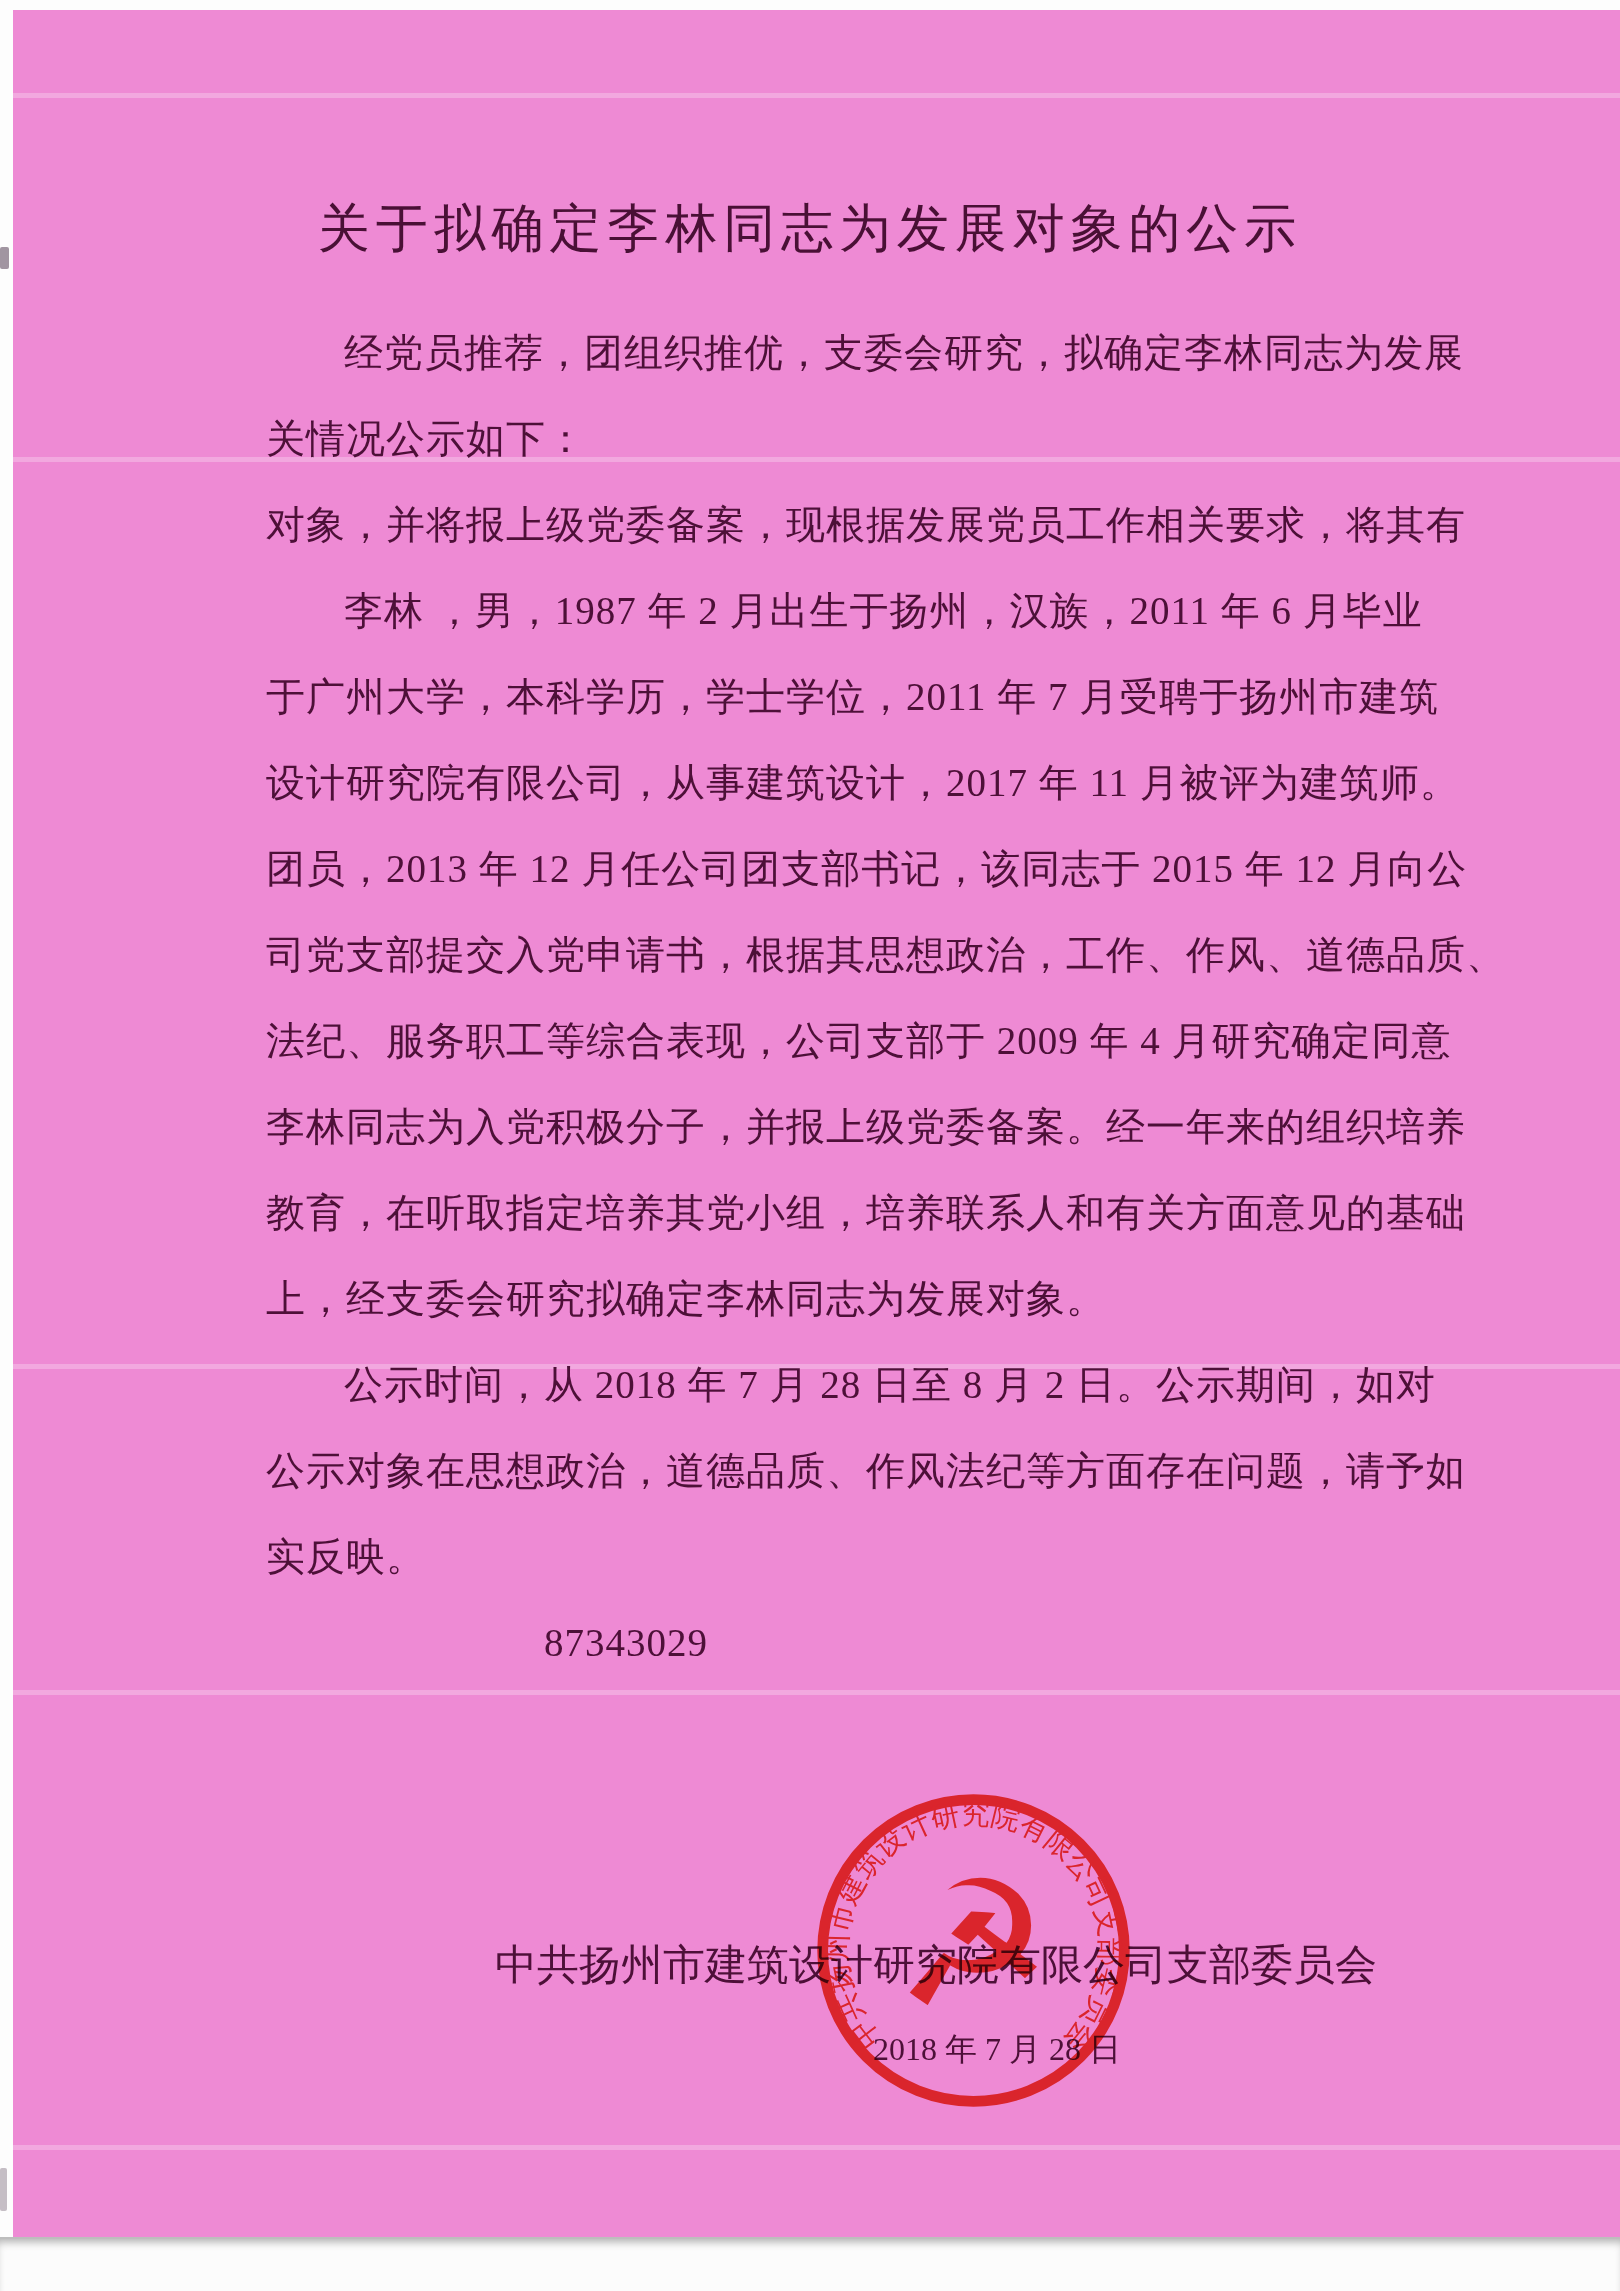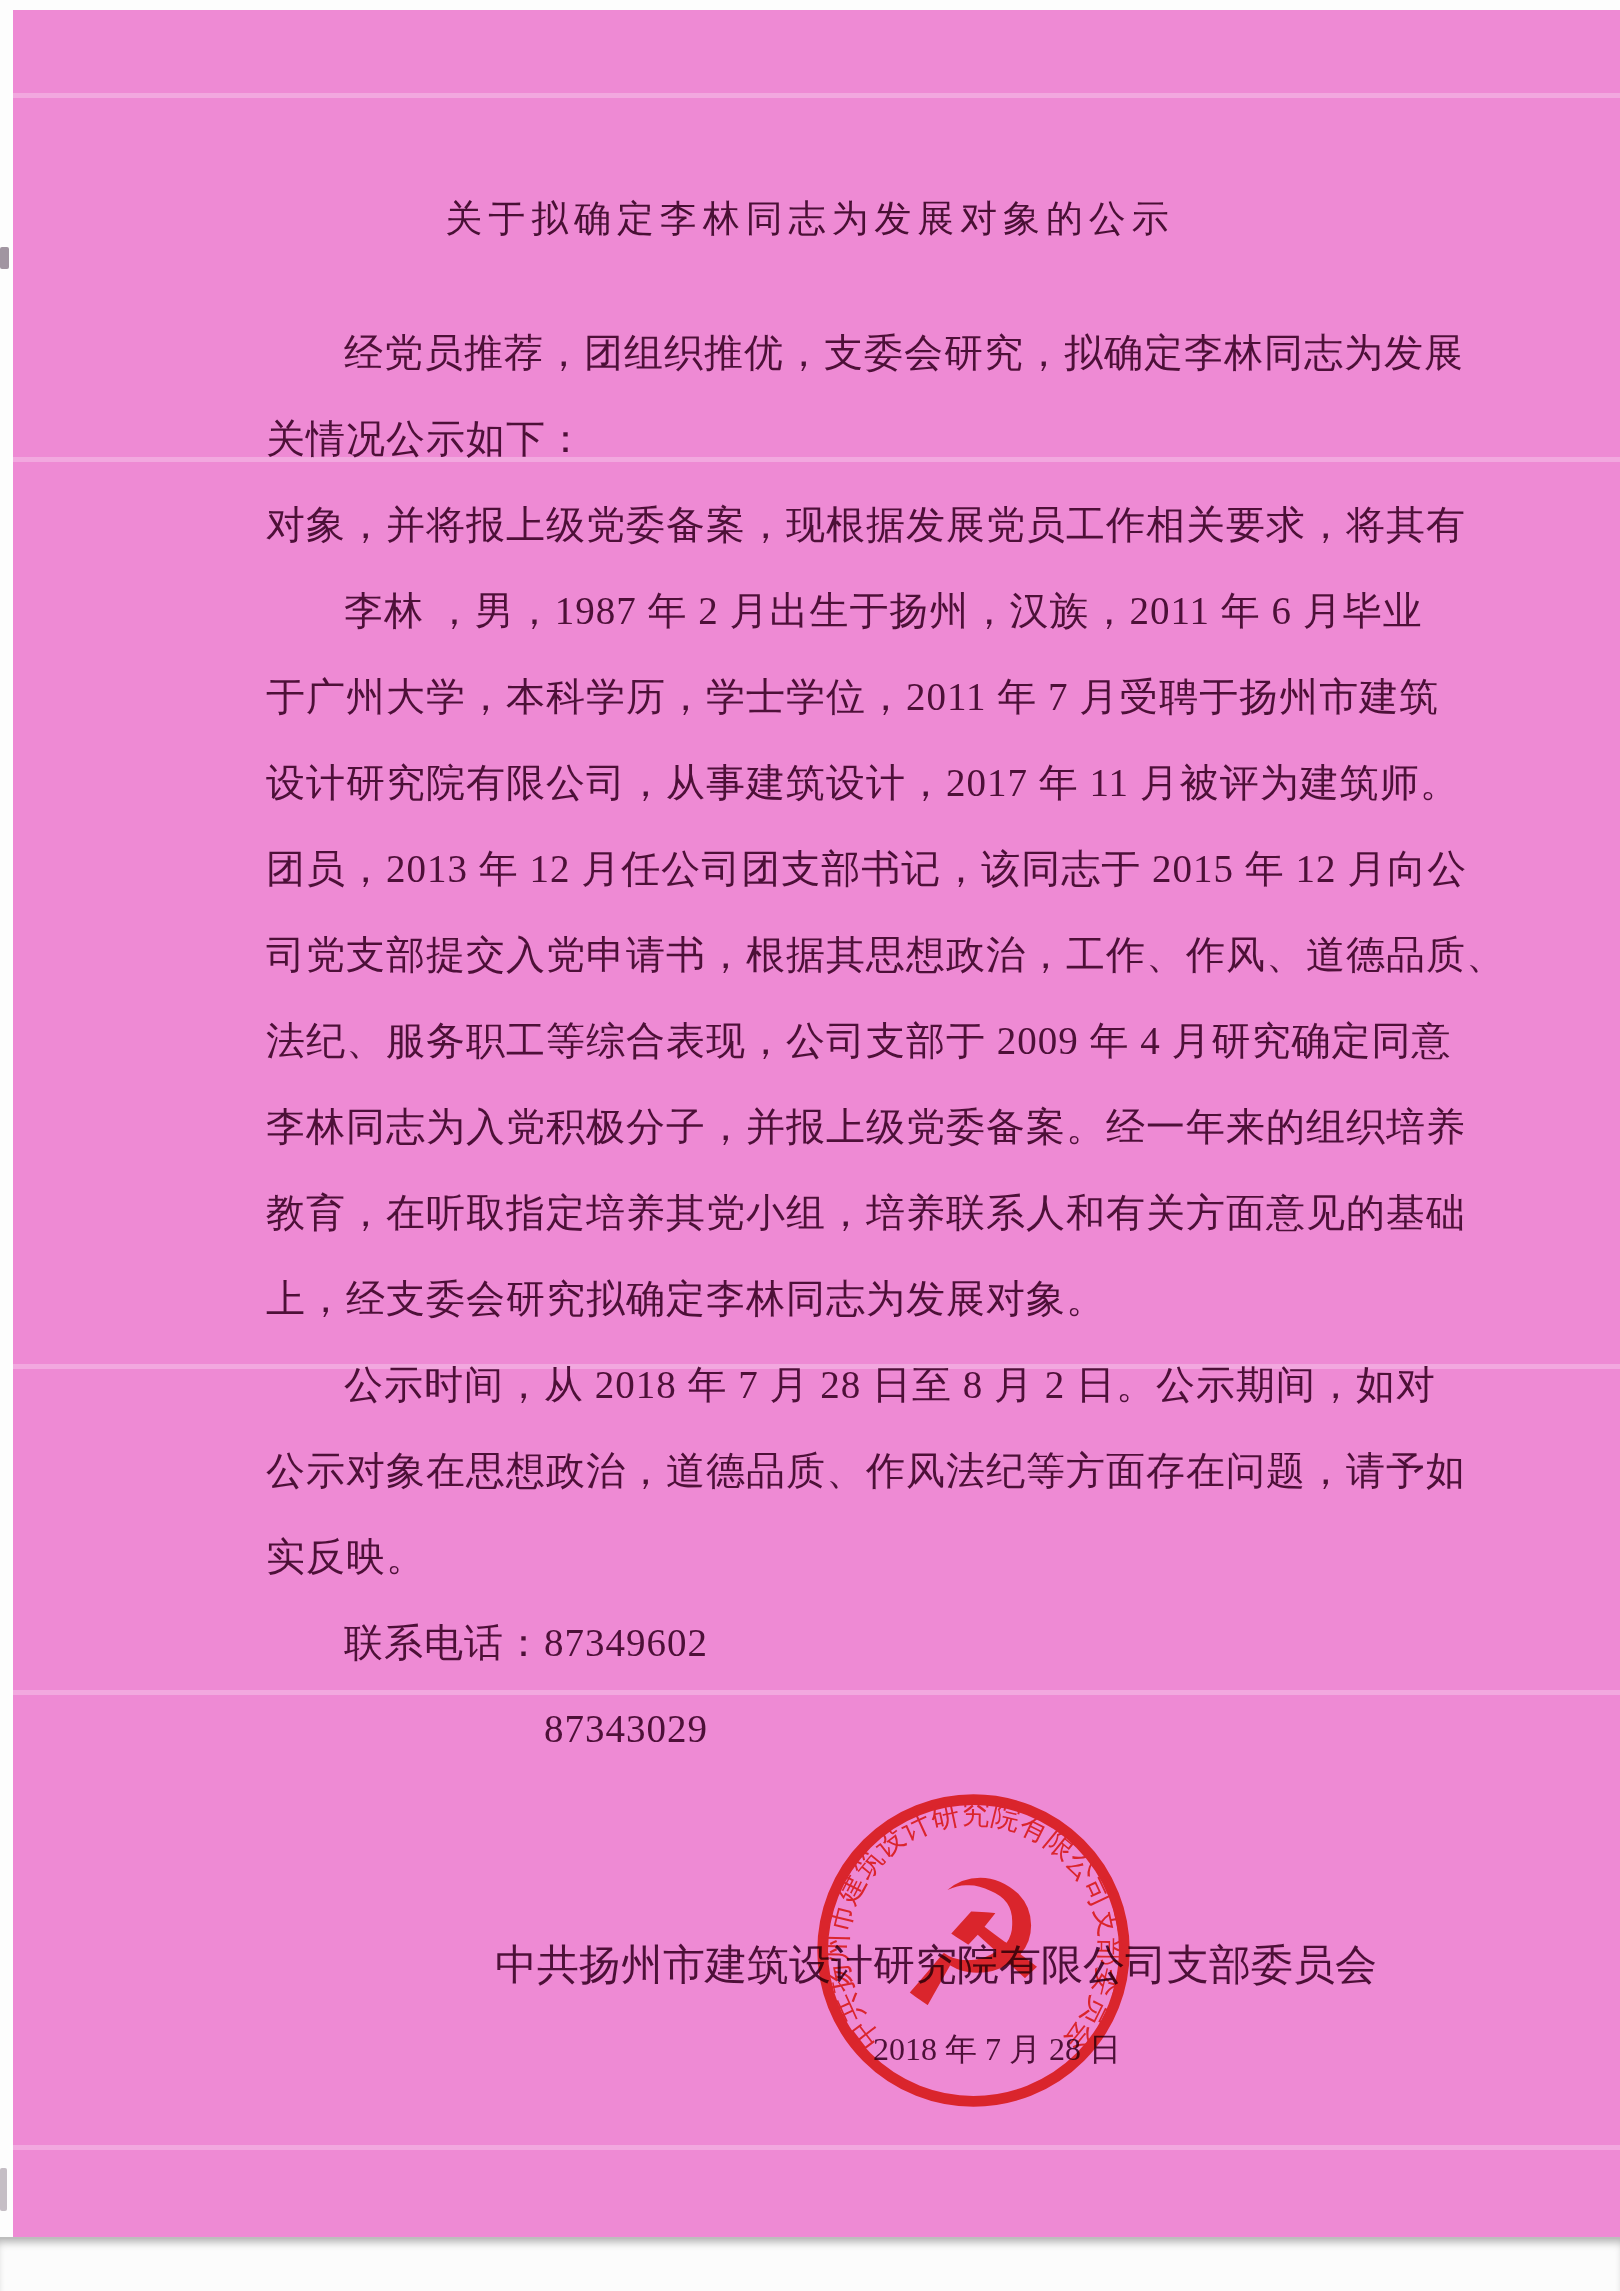--- a/index.html
+++ b/index.html
@@ -22,7 +22,7 @@
 
   .title {
     position:absolute; left:0; top:194px; width:1620px;
-    text-align:center; font-size:37px; letter-spacing:5.9px; white-space:nowrap;
+    text-align:center; font-size:52px; letter-spacing:5.9px; white-space:nowrap;
     color:#491035;
   }
   .body-block { position:absolute; left:266px; top:310px; width:1186px; }

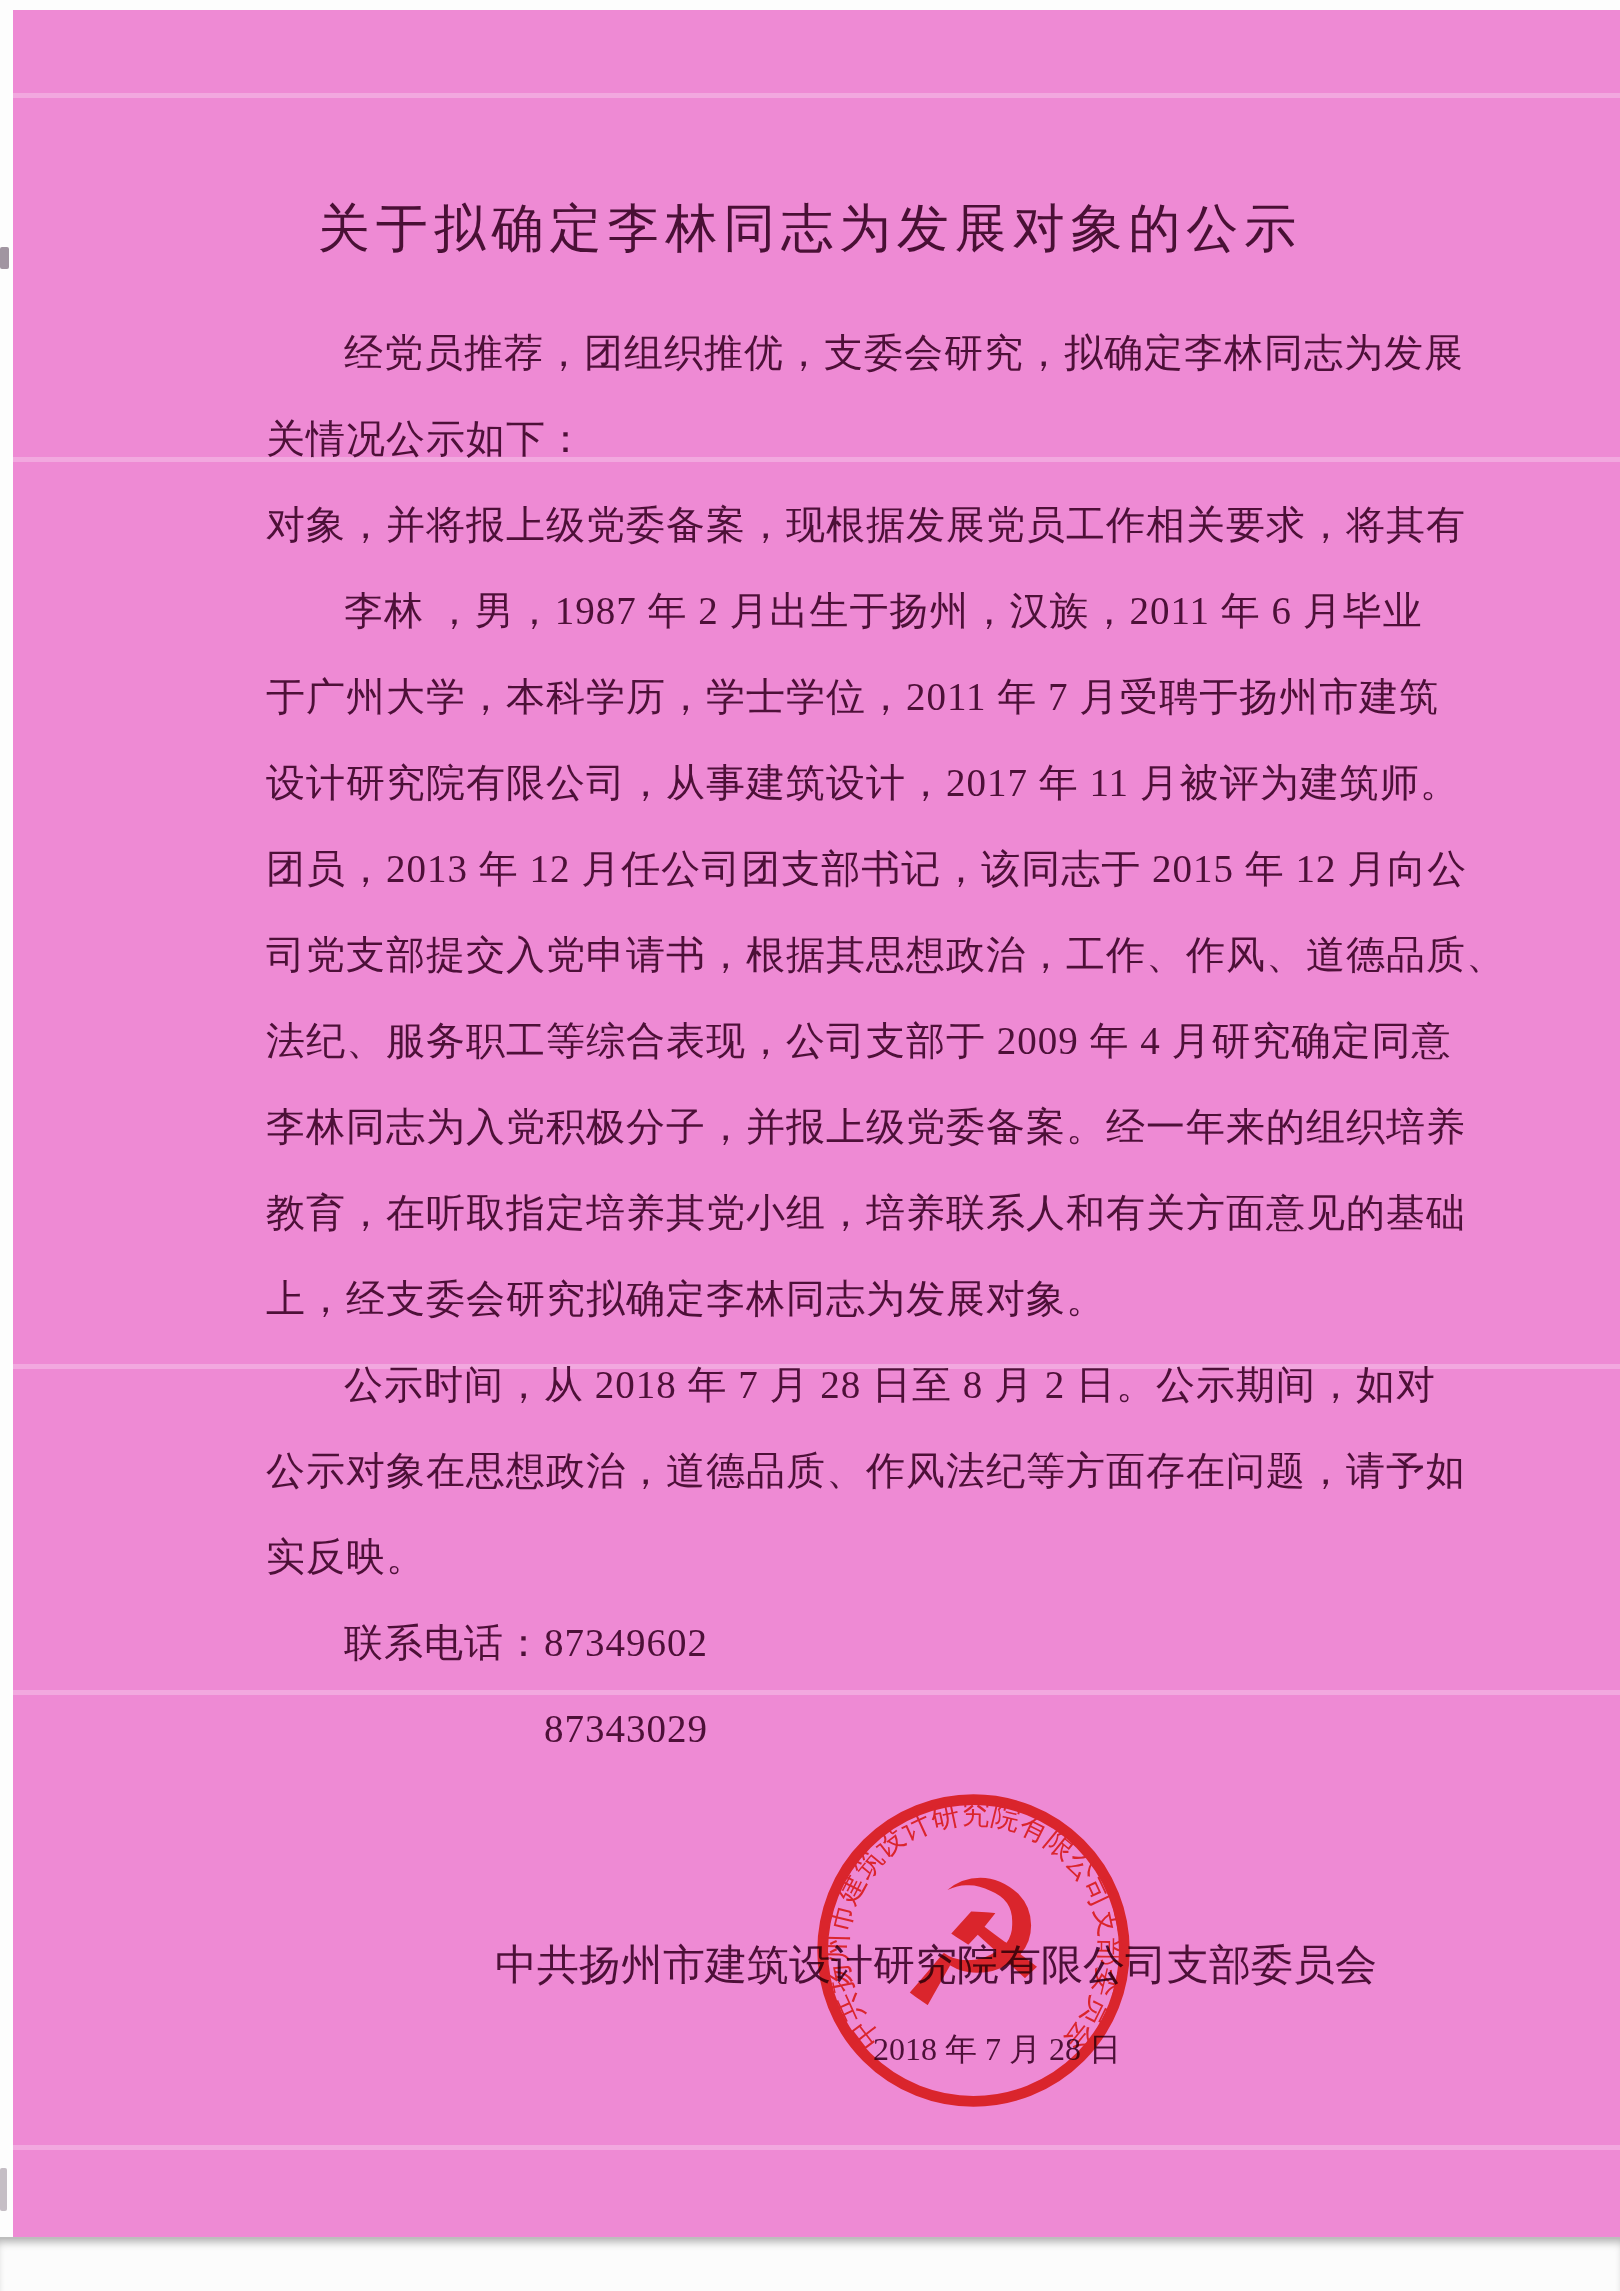--- a/index.html
+++ b/index.html
@@ -74,7 +74,6 @@
     <div class="line ind">公示时间，从 2018 年 7 月 28 日至 8 月 2 日。公示期间，如对</div>
     <div class="line">公示对象在思想政治，道德品质、作风法纪等方面存在问题，请予如</div>
     <div class="line">实反映。</div>
-    <div class="line ind">联系电话：87349602</div>
     <div class="line ind2">87343029</div>
   </div>
 

